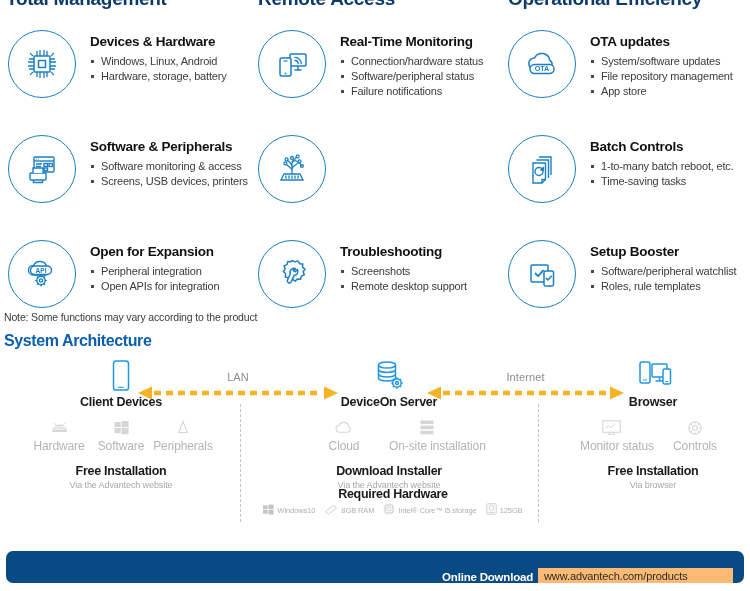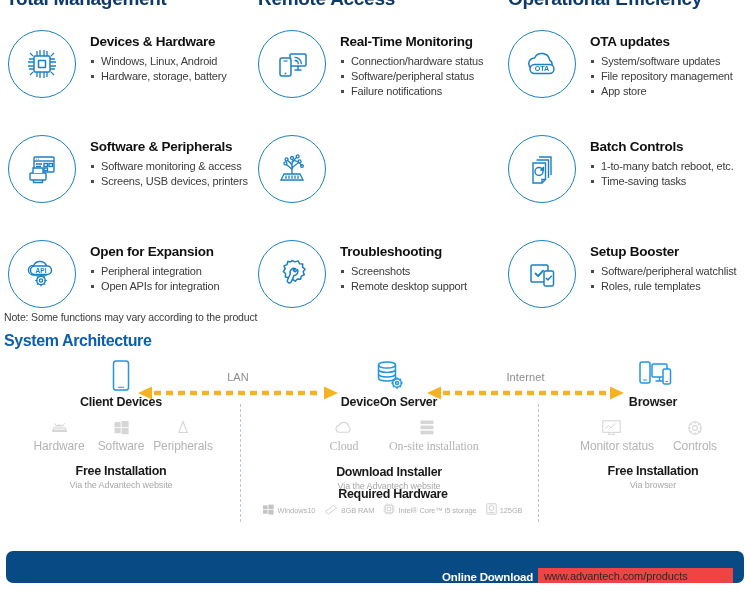--- a/index.html
+++ b/index.html
@@ -446,7 +446,7 @@
         </svg>
       </div>
       <div class="node-name">DeviceOn Server</div>
-      <div class="subicons" style="gap:14px;font-family:Liberation Serif, serif;">
+      <div class="subicons" style="gap:14px;">
         <div class="subitem">
           <div class="si">
             <svg width="20" height="13" viewBox="0 0 20 13" fill="none" stroke="#d6d6d6" stroke-width="1.1">

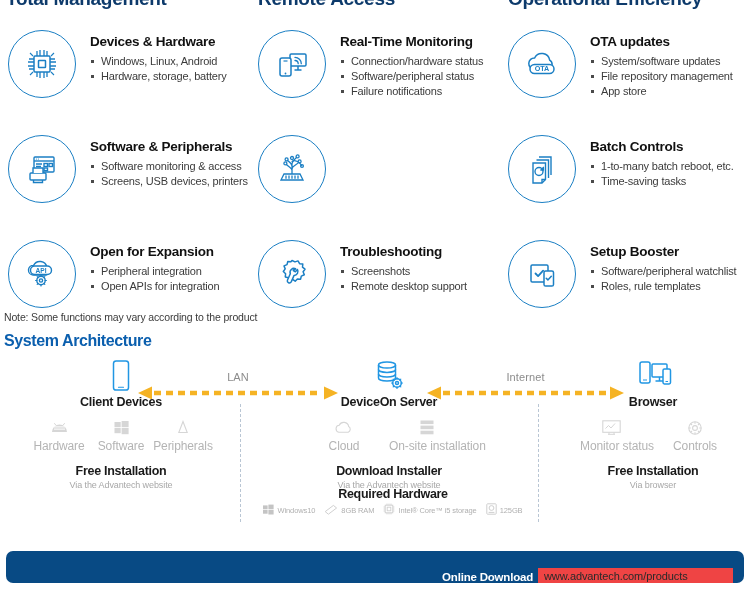--- a/index.html
+++ b/index.html
@@ -144,7 +144,7 @@
     letter-spacing: -0.2px; margin-right: 5px;
   }
   .footer-url {
-    background: #ef4444; color: #2a2a2a;
+    background: #fdba74; color: #2a2a2a;
     font-size: 11px; padding: 1.5px 6px;
     min-width: 195px; letter-spacing: -0.1px;
   }

